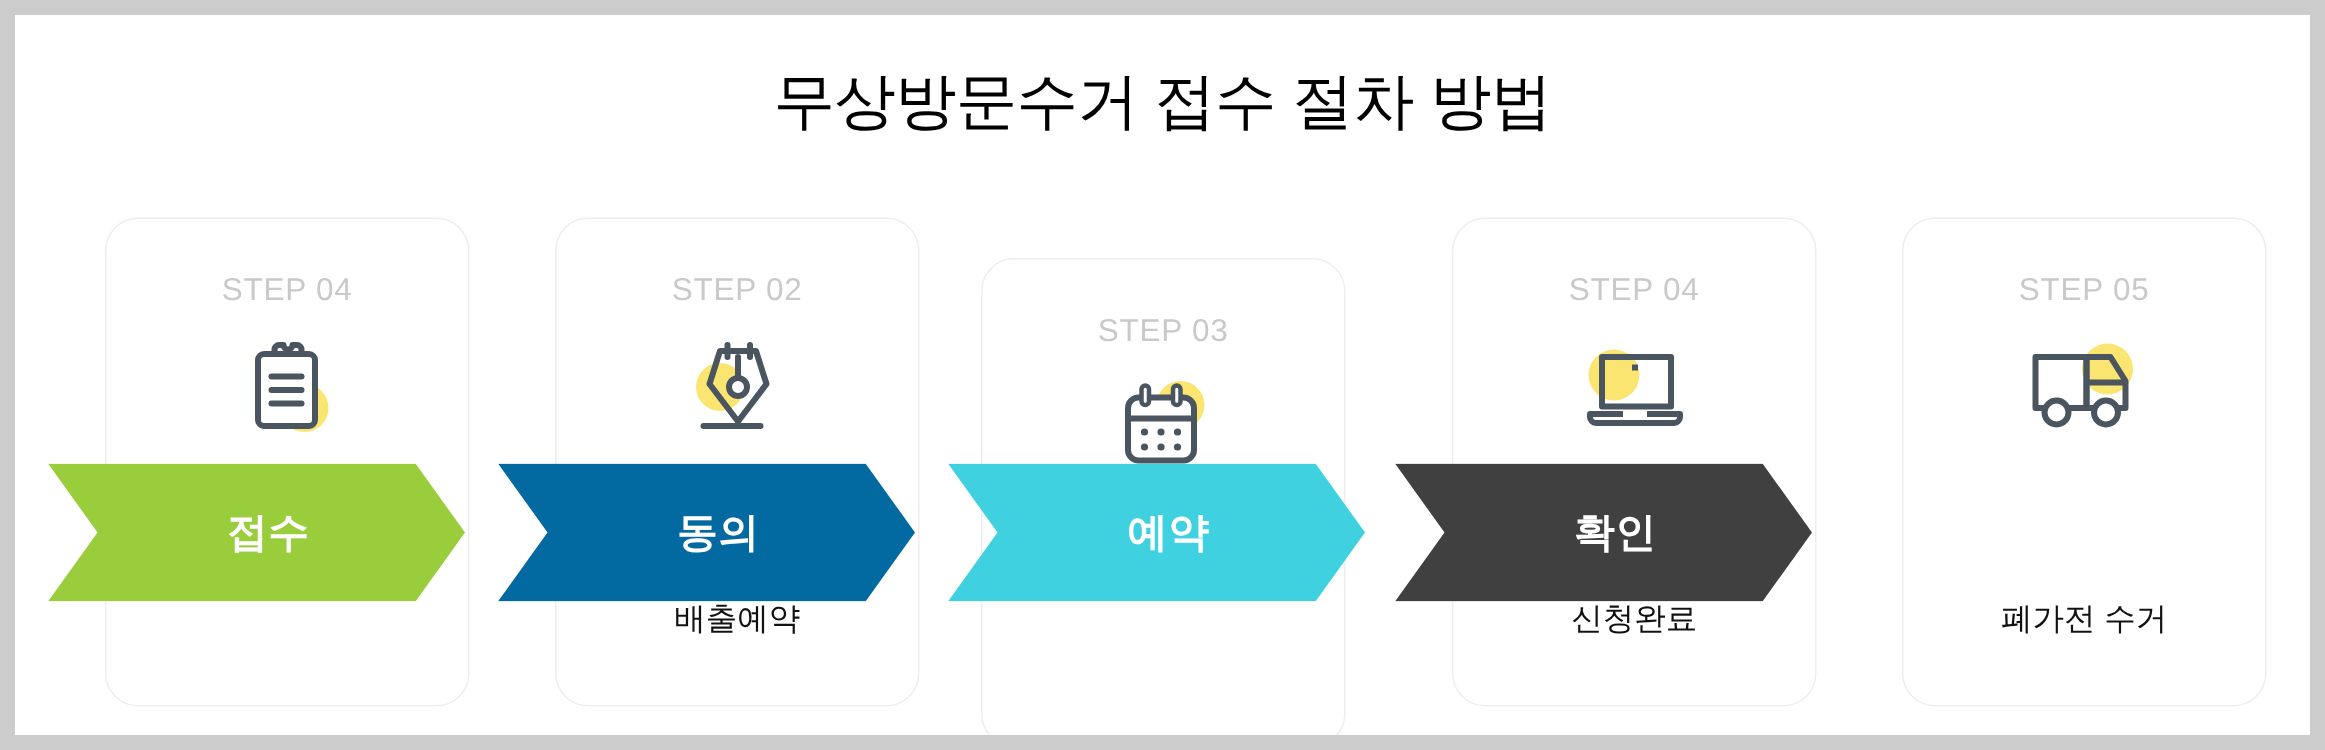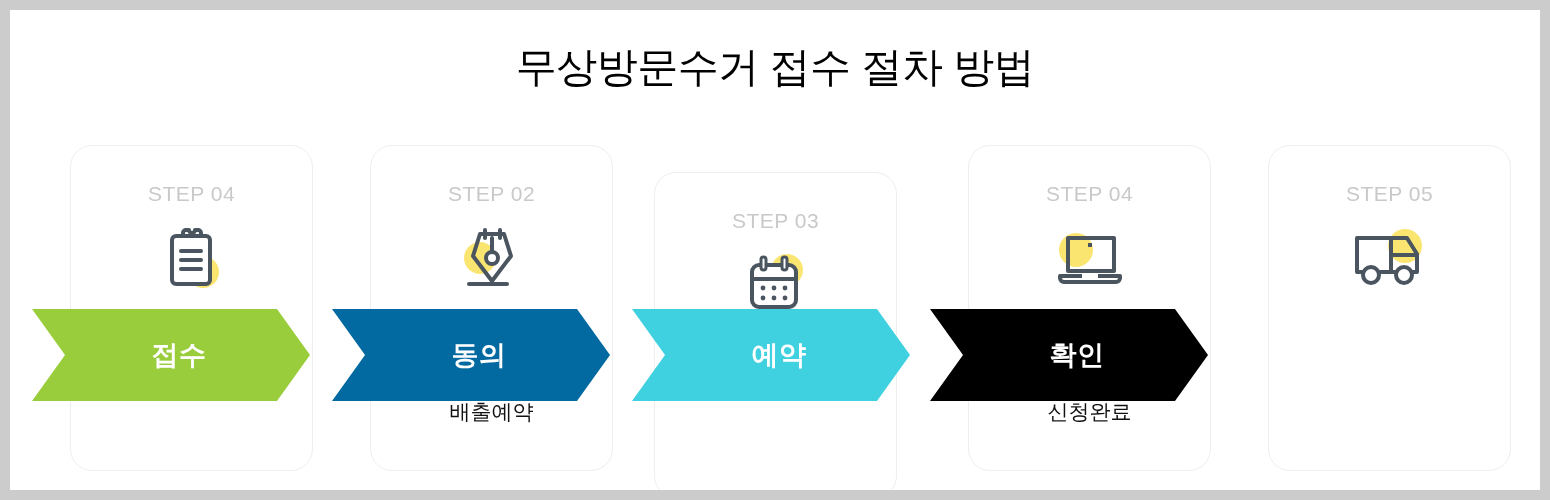--- a/index.html
+++ b/index.html
@@ -219,7 +219,7 @@
       <div class="banner" style="left:622px; width:278px; background:#3FD1E0;">
         <span class="banner-text">예약</span>
       </div>
-      <div class="banner" style="left:920px; width:278px; background:#000000;">
+      <div class="banner" style="left:920px; width:278px; background:#404040;">
         <span class="banner-text">확인</span>
       </div>
     </div>

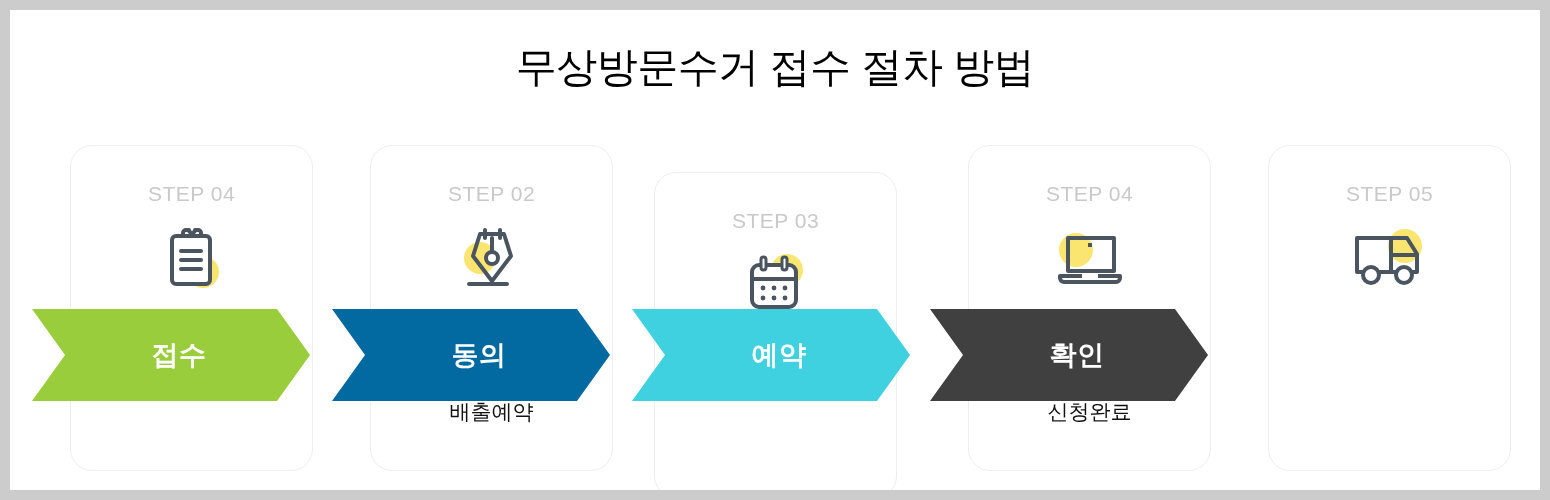--- a/index.html
+++ b/index.html
@@ -207,6 +207,7 @@
           <circle cx="57" cy="53" r="8" fill="#ffffff" stroke="#4a5560" stroke-width="4"></circle>
         </svg>
       </div>
+      <div class="card-caption">폐가전 수거</div>
     </div>
 
     <div class="banner-layer">

